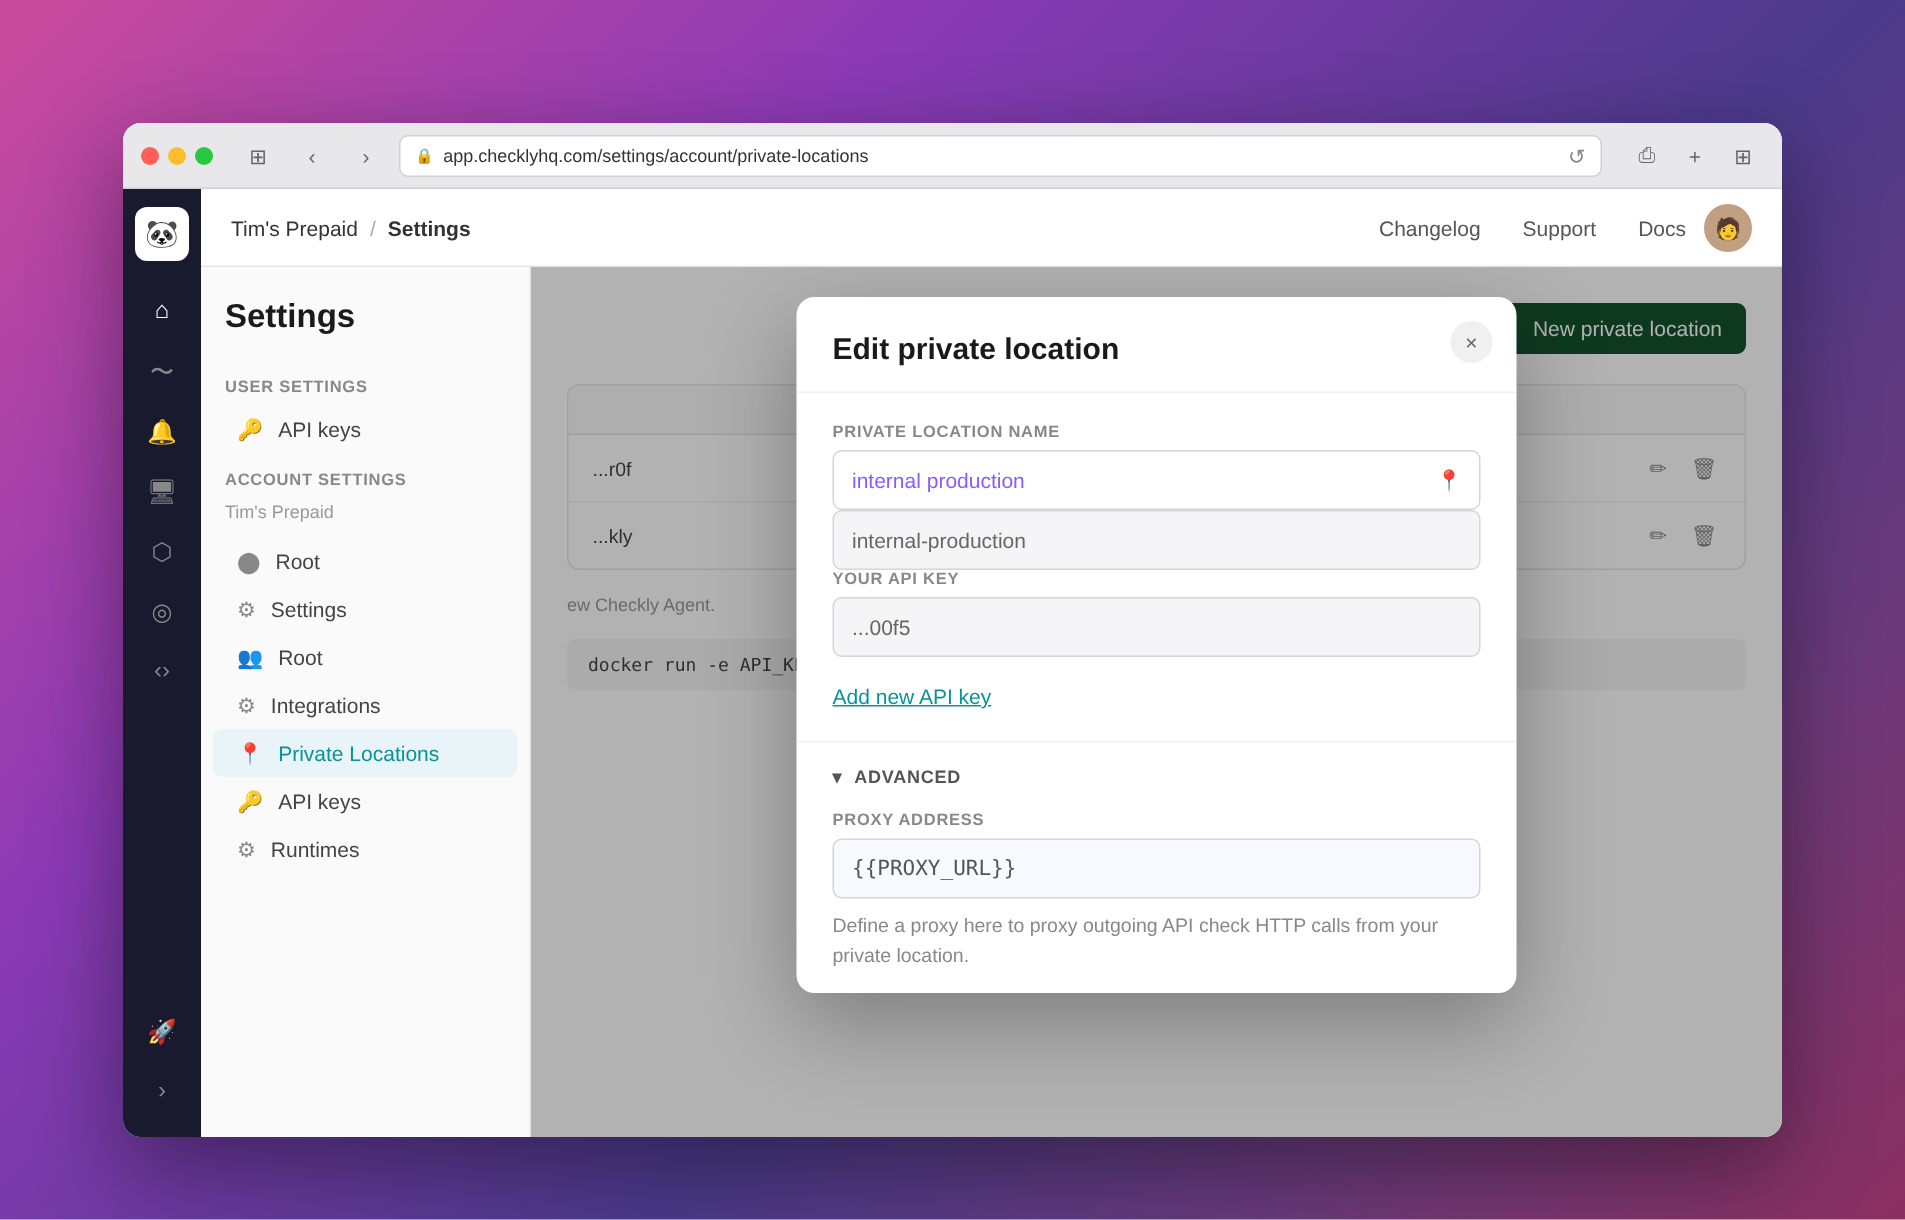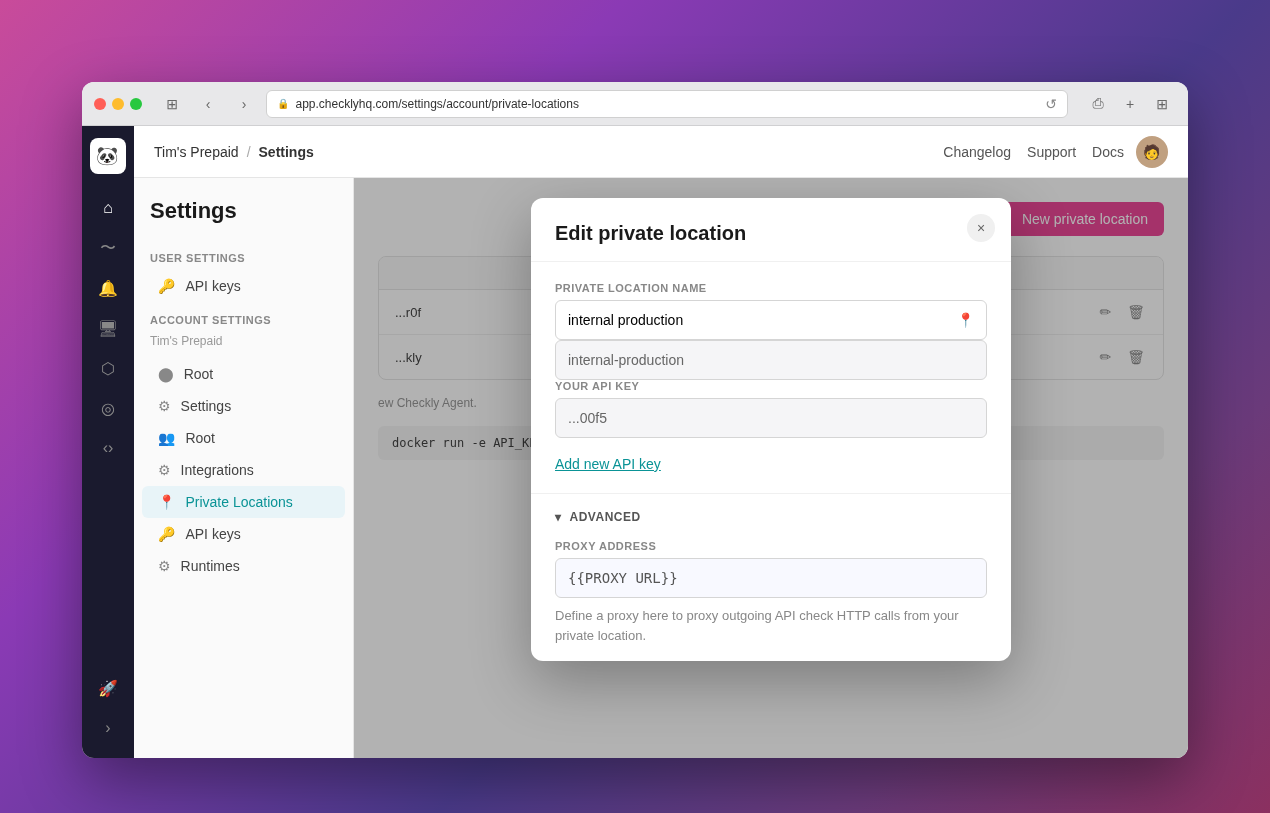--- a/index.html
+++ b/index.html
@@ -169,7 +169,7 @@
 
     .nav-links {
       display: flex;
-      gap: 16px;
+      gap: 28px;
       align-items: flex-end;
     }
 

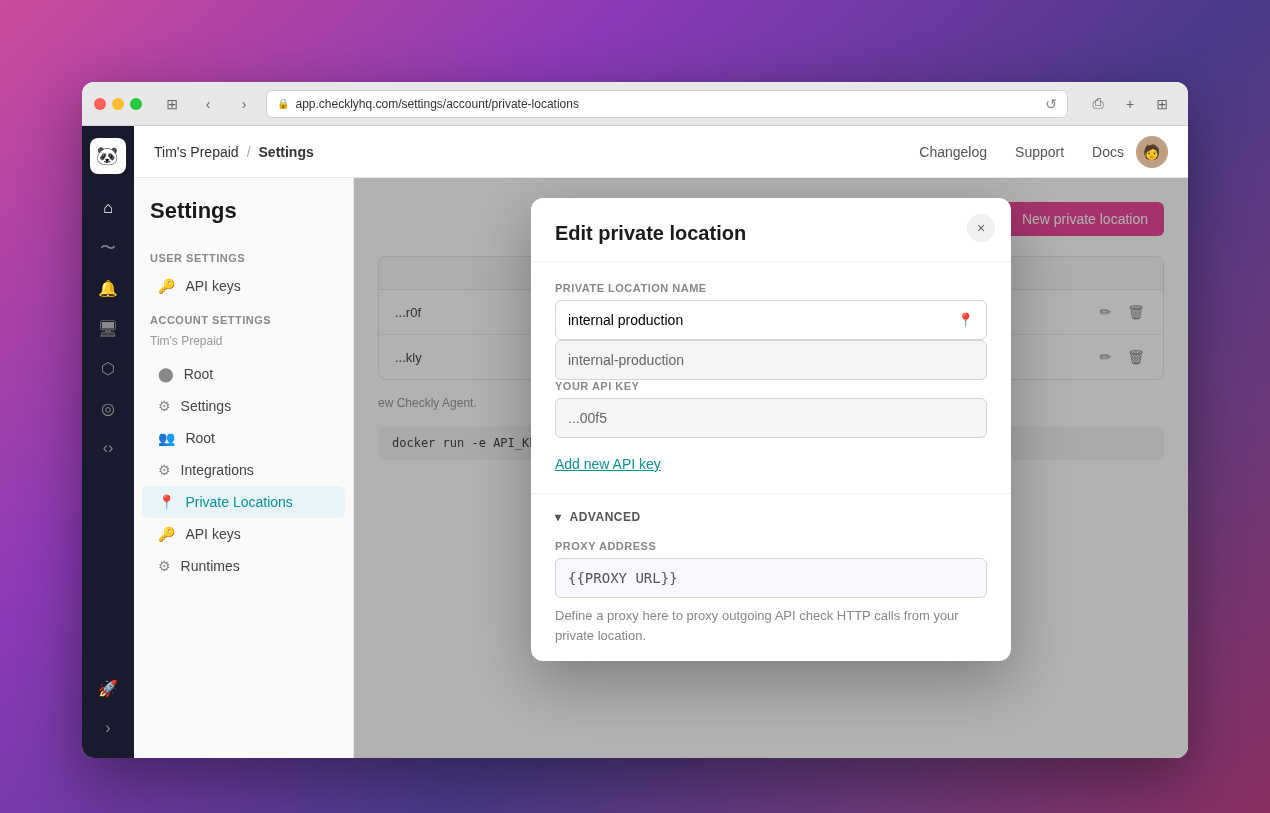--- a/index.html
+++ b/index.html
@@ -266,7 +266,7 @@
     }
 
     .new-location-btn {
-      background: #ec4899;
+      background: #14532d;
       color: white;
       border: none;
       border-radius: 6px;

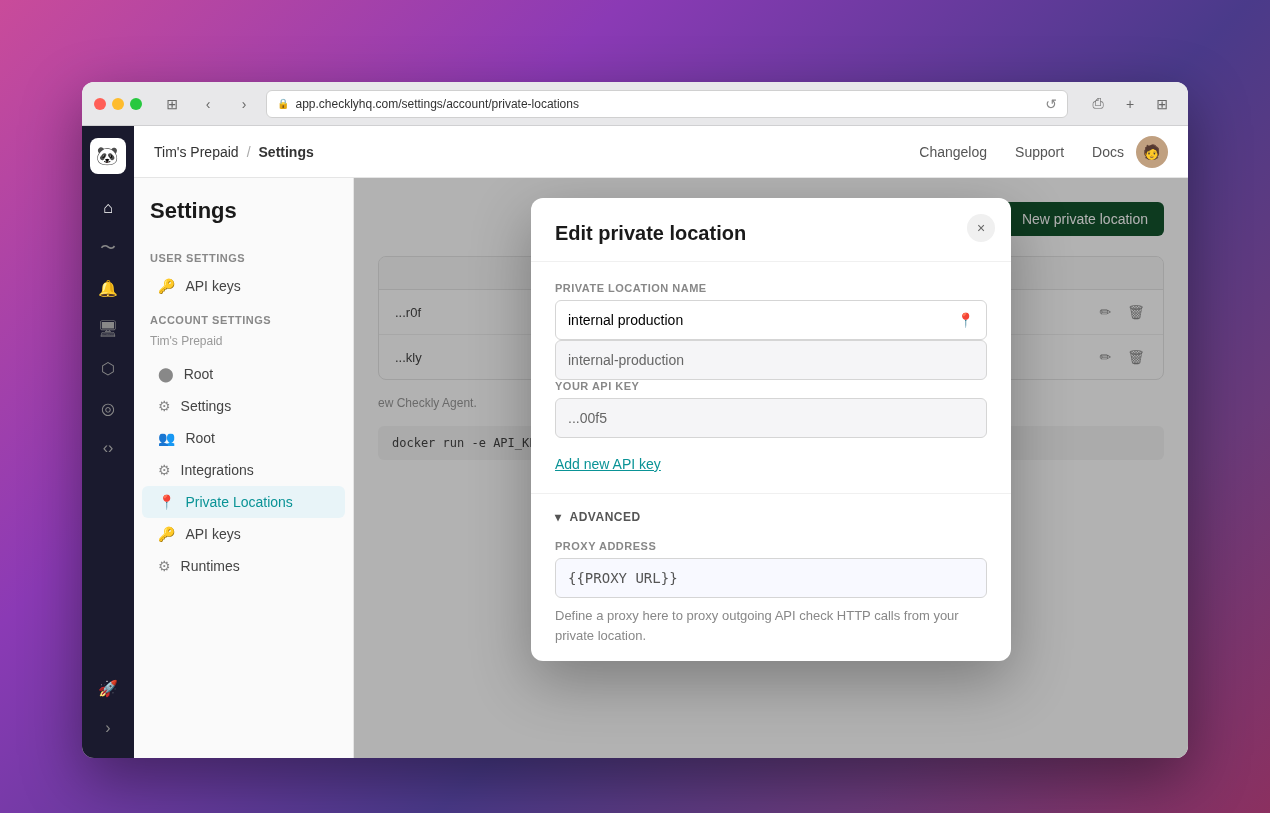--- a/index.html
+++ b/index.html
@@ -421,7 +421,7 @@
       border-radius: 6px;
       padding: 0 12px;
       font-size: 14px;
-      color: #000000;
+      color: #8b5cf6;
       background: white;
       outline: none;
     }

